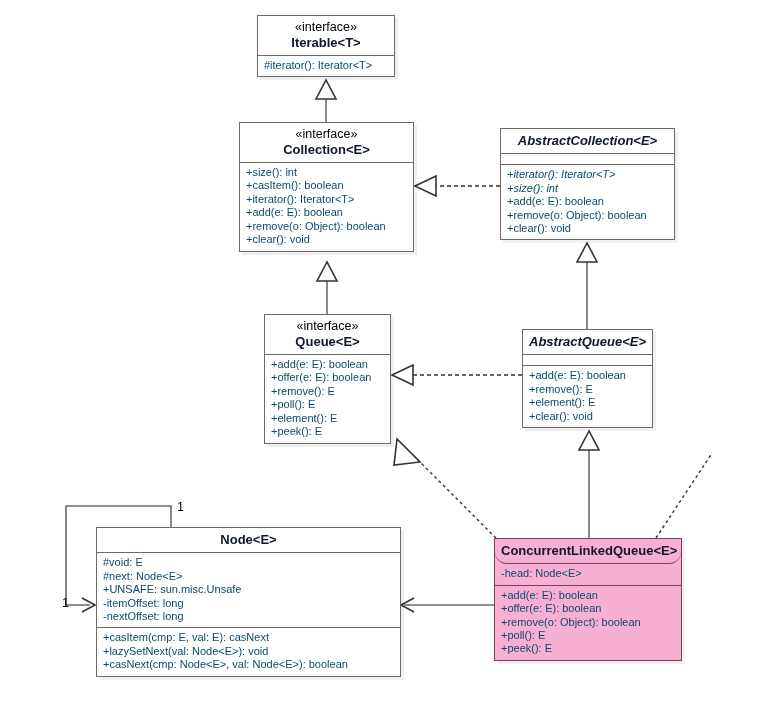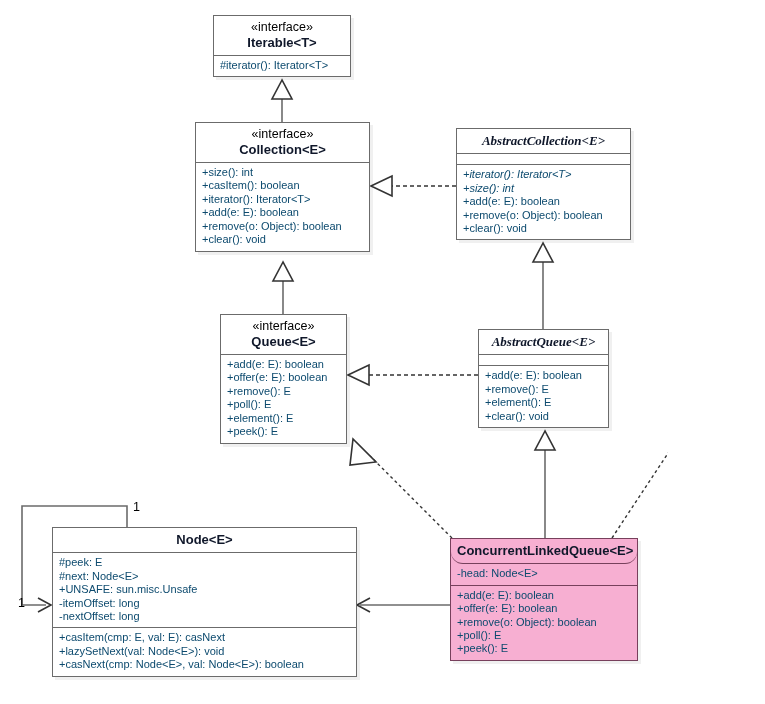--- a/index.html
+++ b/index.html
@@ -14,6 +14,7 @@
     background: #ffffff;
     font-family: "Liberation Sans", sans-serif;
     overflow: hidden;
+    margin-left: 44px;
   }
   #edges {
     position: absolute;

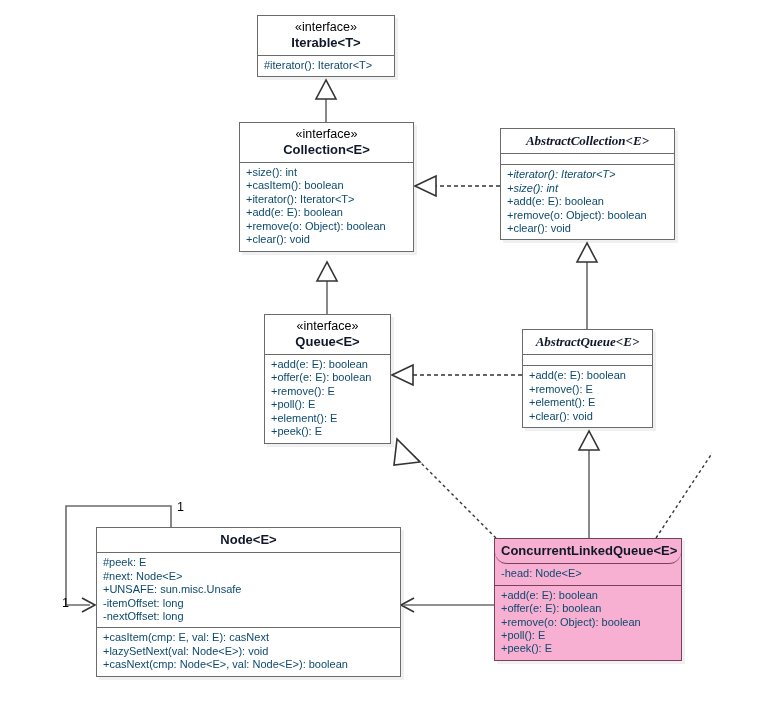--- a/index.html
+++ b/index.html
@@ -56,7 +56,7 @@
     font-weight: bold;
     color: #0f172a;
   }
-  .cname.italic { font-style: italic; font-family: Liberation Serif, serif; }
+  .cname.italic { font-style: italic; }
   .compartment {
     box-sizing: border-box;
     padding: 3px 6px 4px 6px;

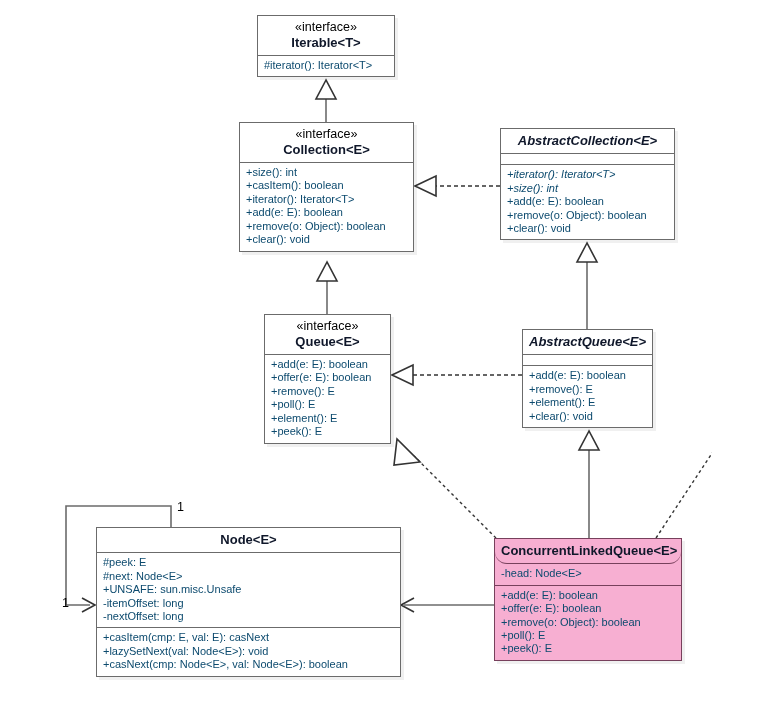--- a/index.html
+++ b/index.html
@@ -216,7 +216,7 @@
       <span class="cname">Node&lt;E&gt;</span>
     </div>
     <div class="compartment">
-      <div class="member">#peek: E</div>
+      <div class="member">#void: E</div>
       <div class="member">#next: Node&lt;E&gt;</div>
       <div class="member">+UNSAFE: sun.misc.Unsafe</div>
       <div class="member">-itemOffset: long</div>

